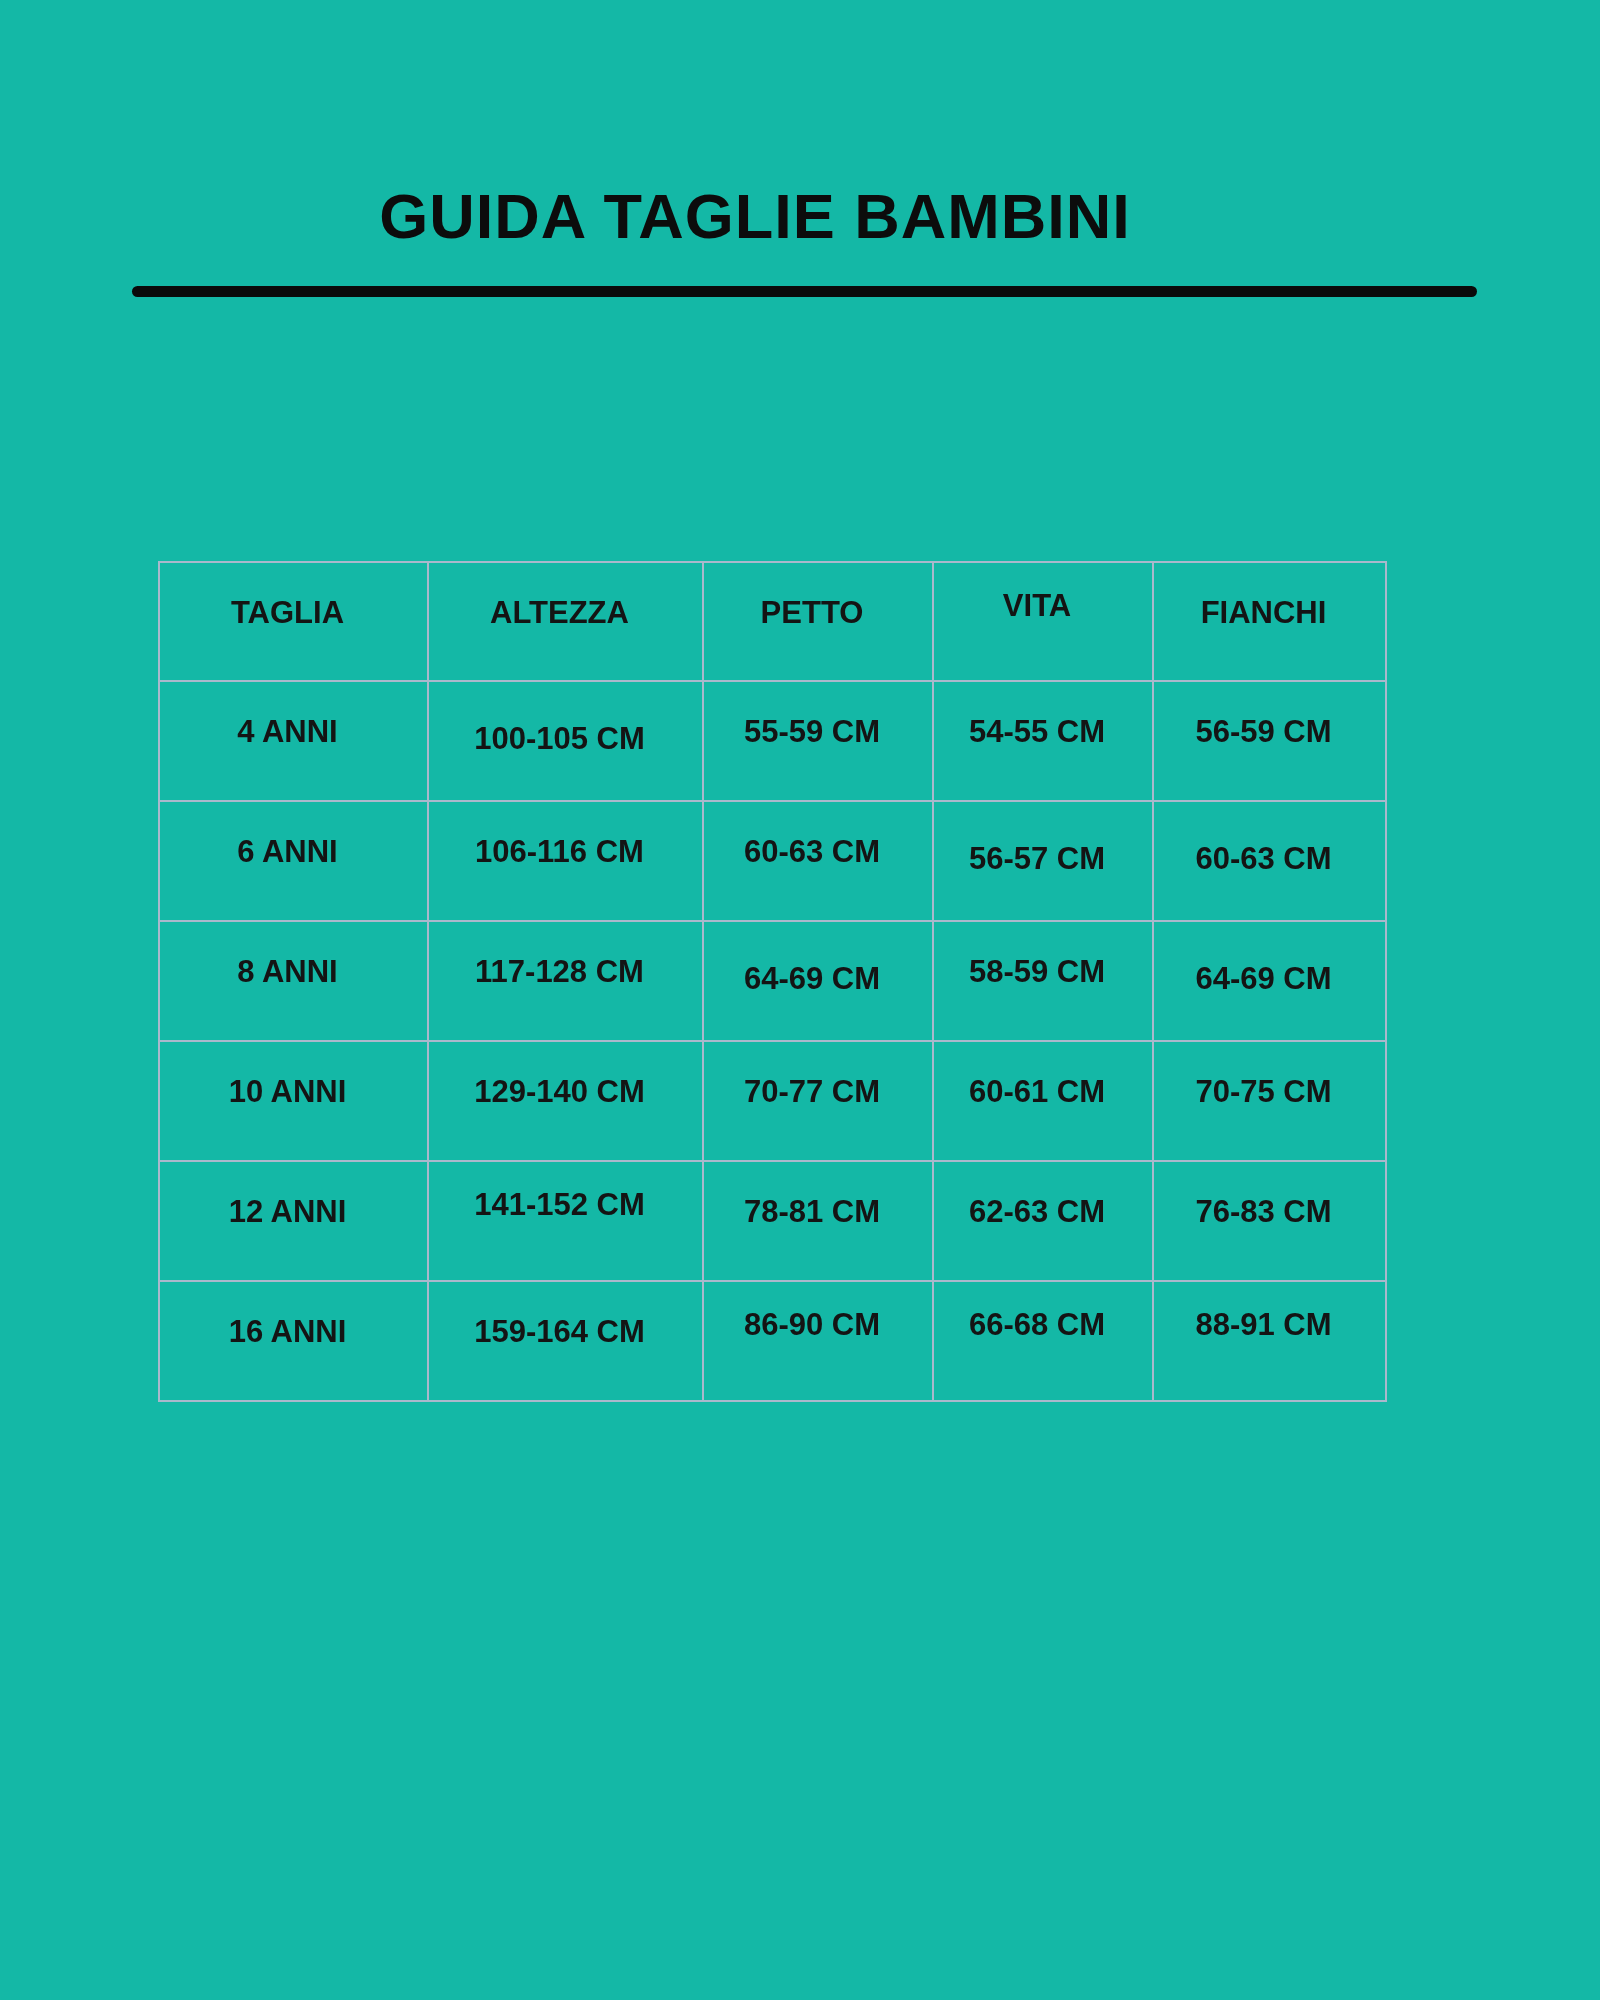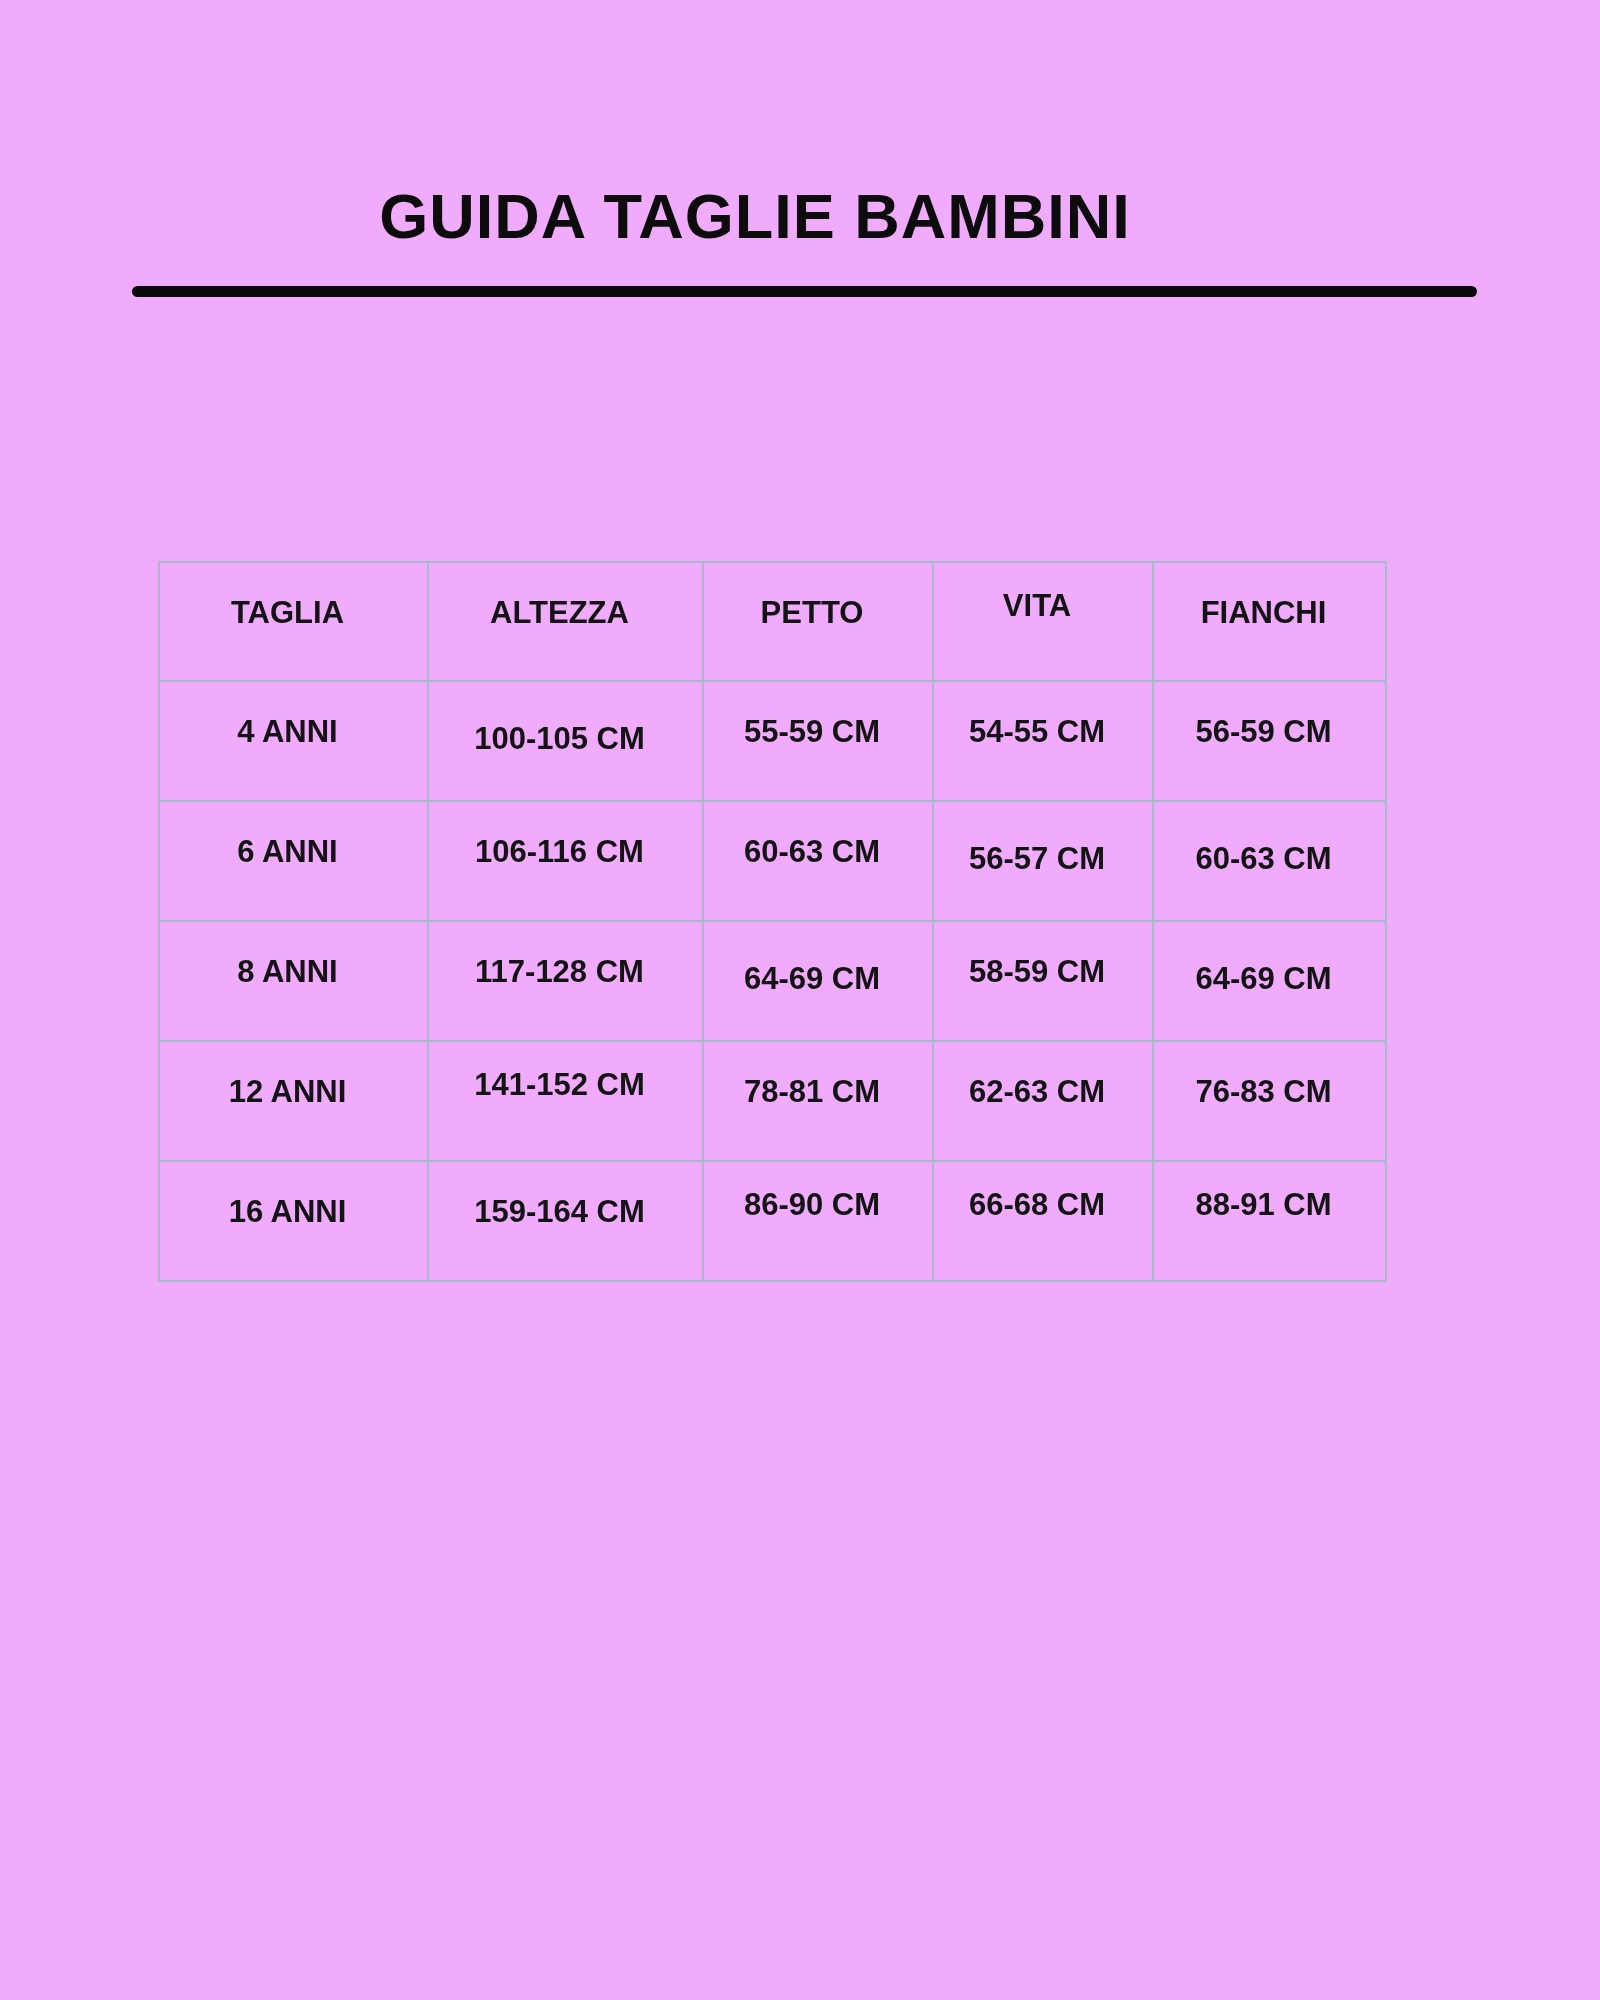--- a/index.html
+++ b/index.html
@@ -8,7 +8,7 @@
     position: relative;
     width: 1600px;
     height: 2000px;
-    background: #f0abfc;
+    background: #14b8a6;
     font-family: "Liberation Sans", "DejaVu Sans", sans-serif;
     font-weight: bold;
     color: #131313;

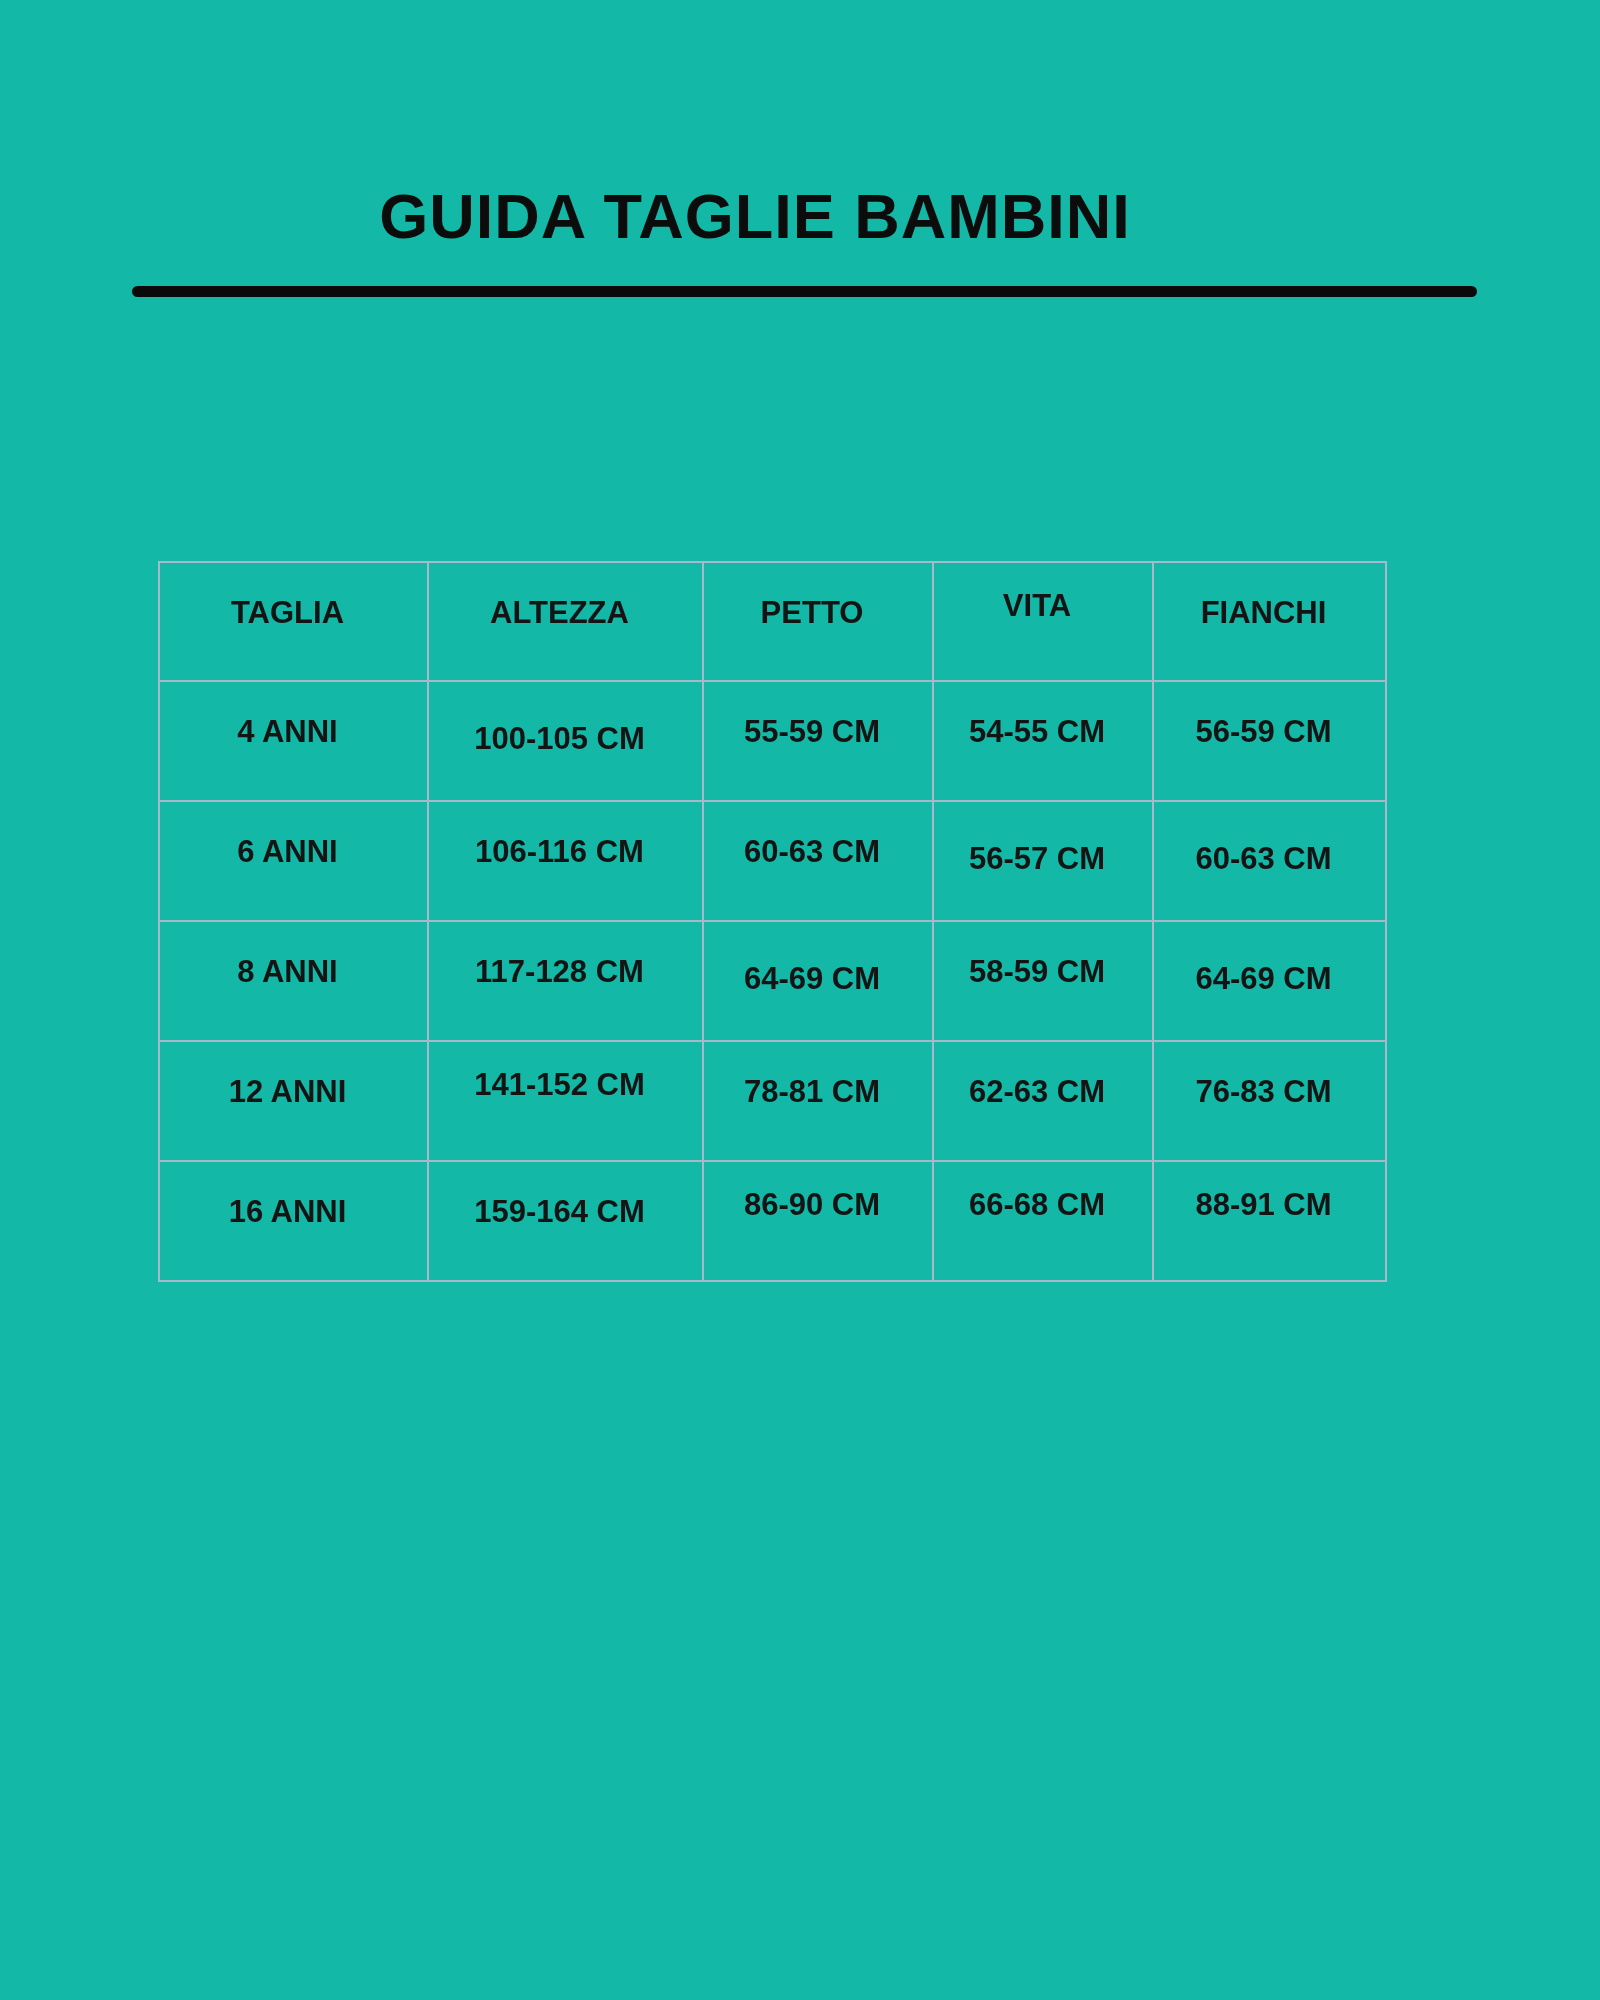--- a/index.html
+++ b/index.html
@@ -121,6 +121,13 @@
         <td class="lo"><span>64-69 CM</span></td>
       </tr>
       <tr>
+        <td><span>10 ANNI</span></td>
+        <td><span>129-140 CM</span></td>
+        <td><span>70-77 CM</span></td>
+        <td><span>60-61 CM</span></td>
+        <td><span>70-75 CM</span></td>
+      </tr>
+      <tr>
         <td><span>12 ANNI</span></td>
         <td class="hi"><span>141-152 CM</span></td>
         <td><span>78-81 CM</span></td>

